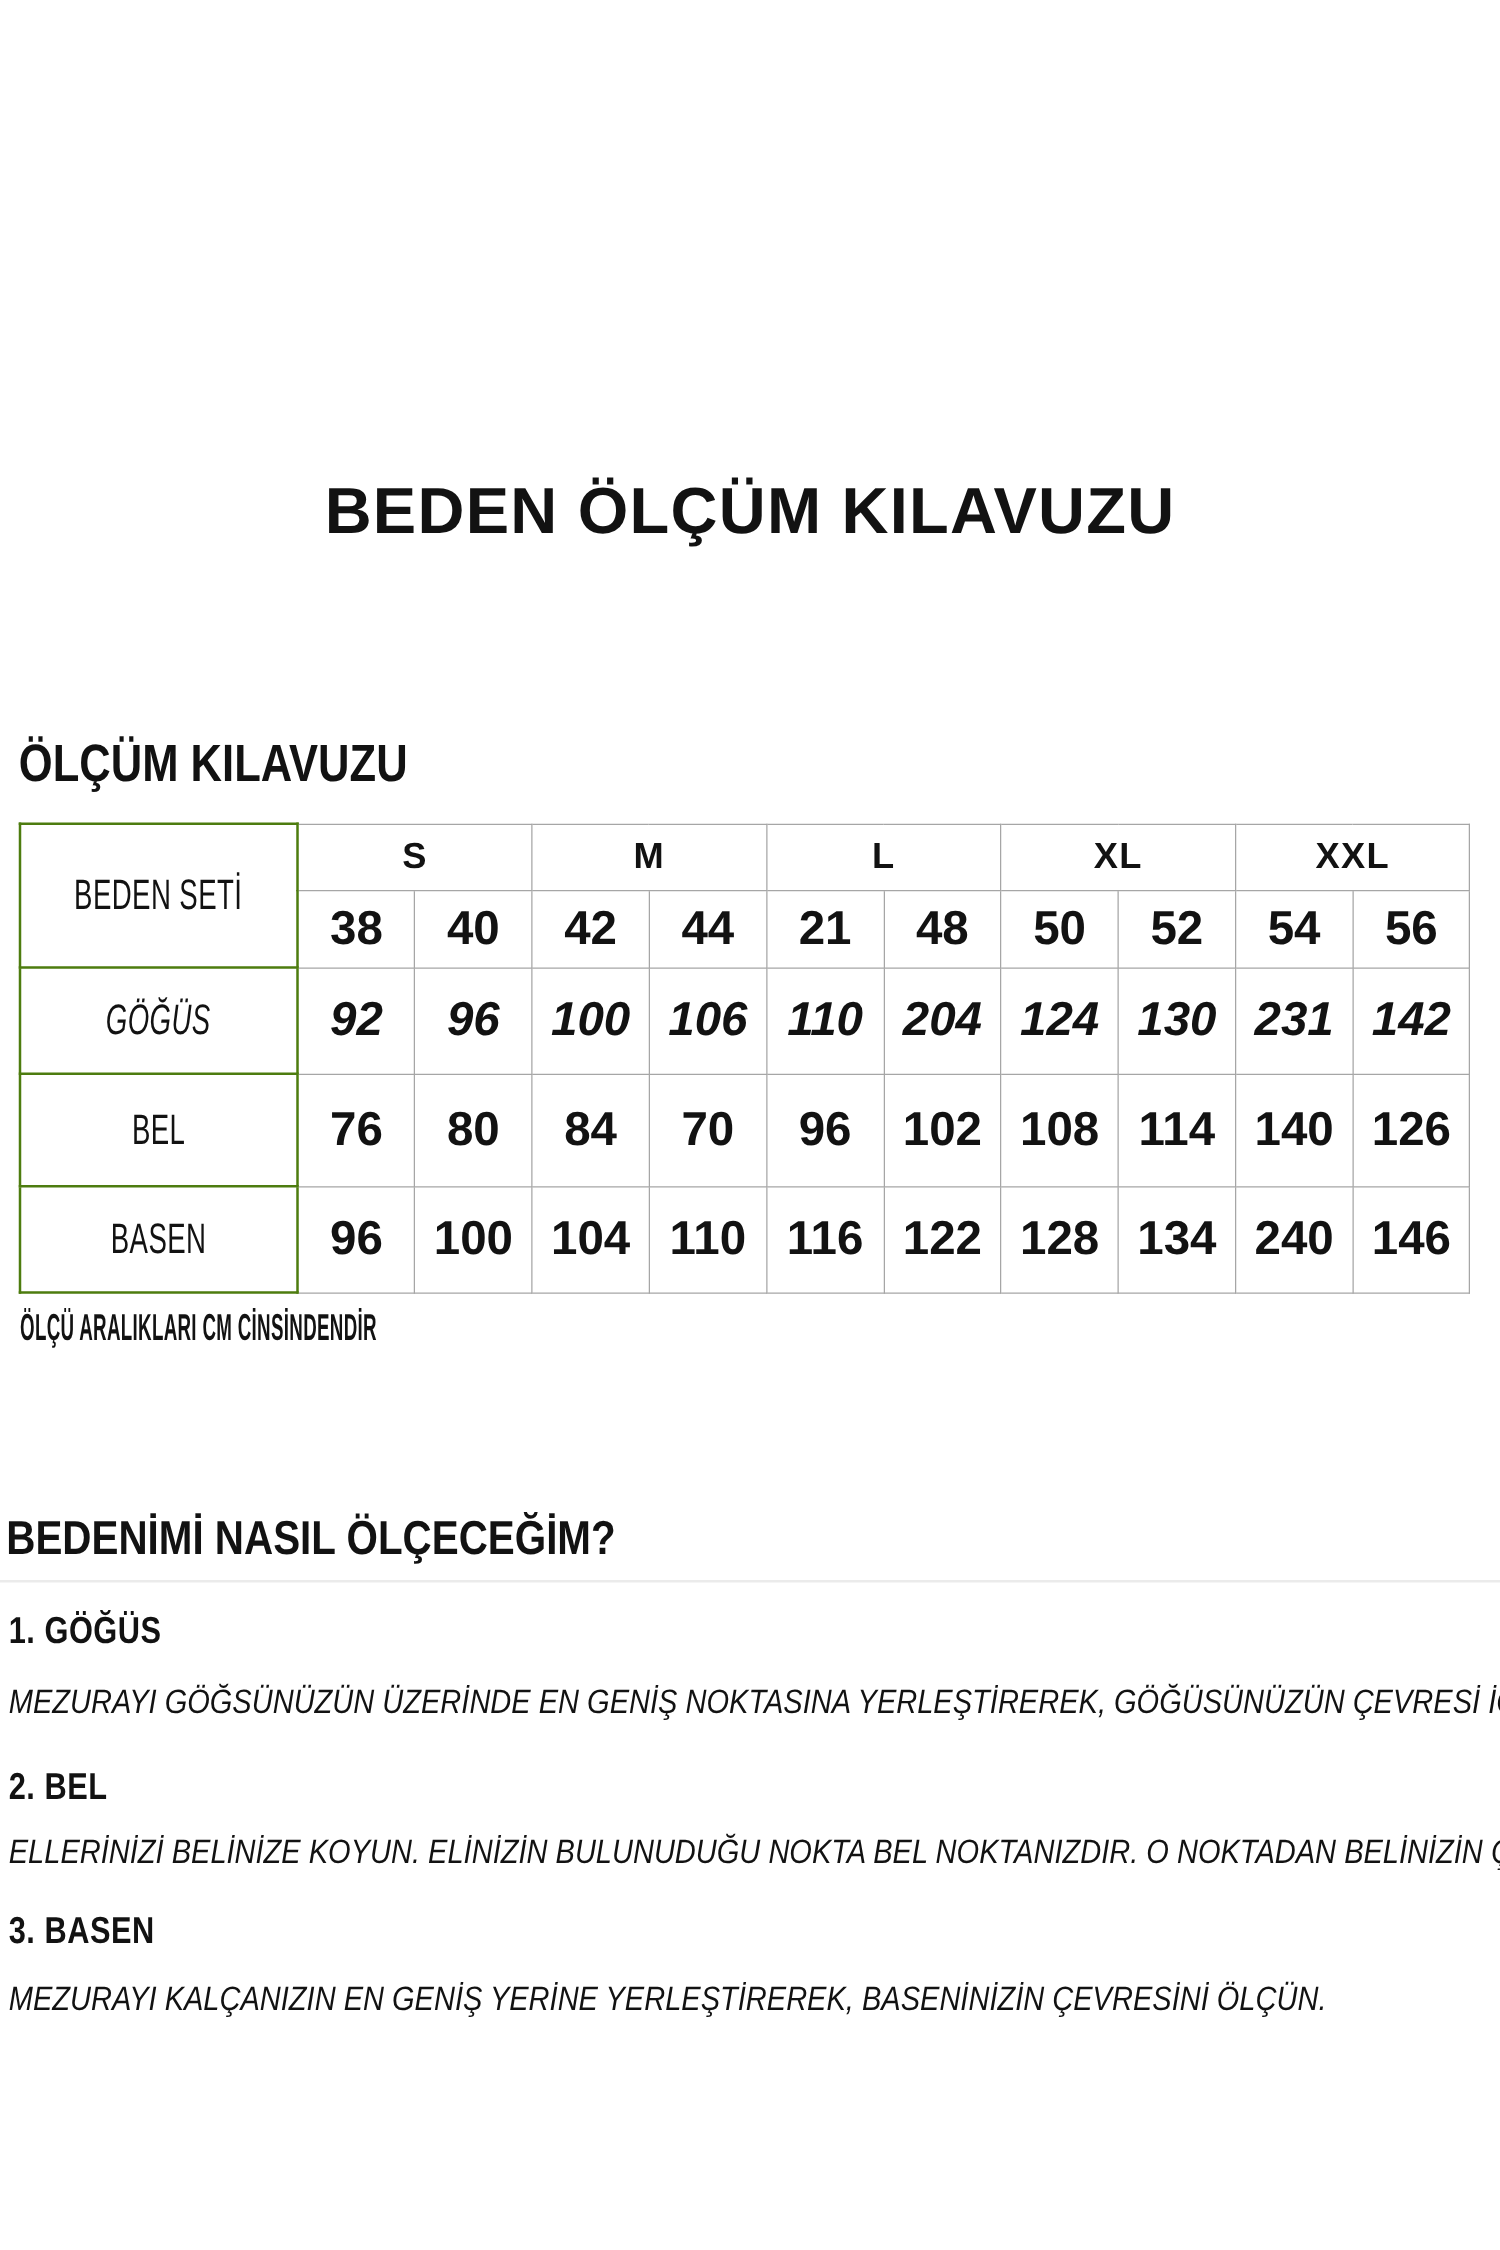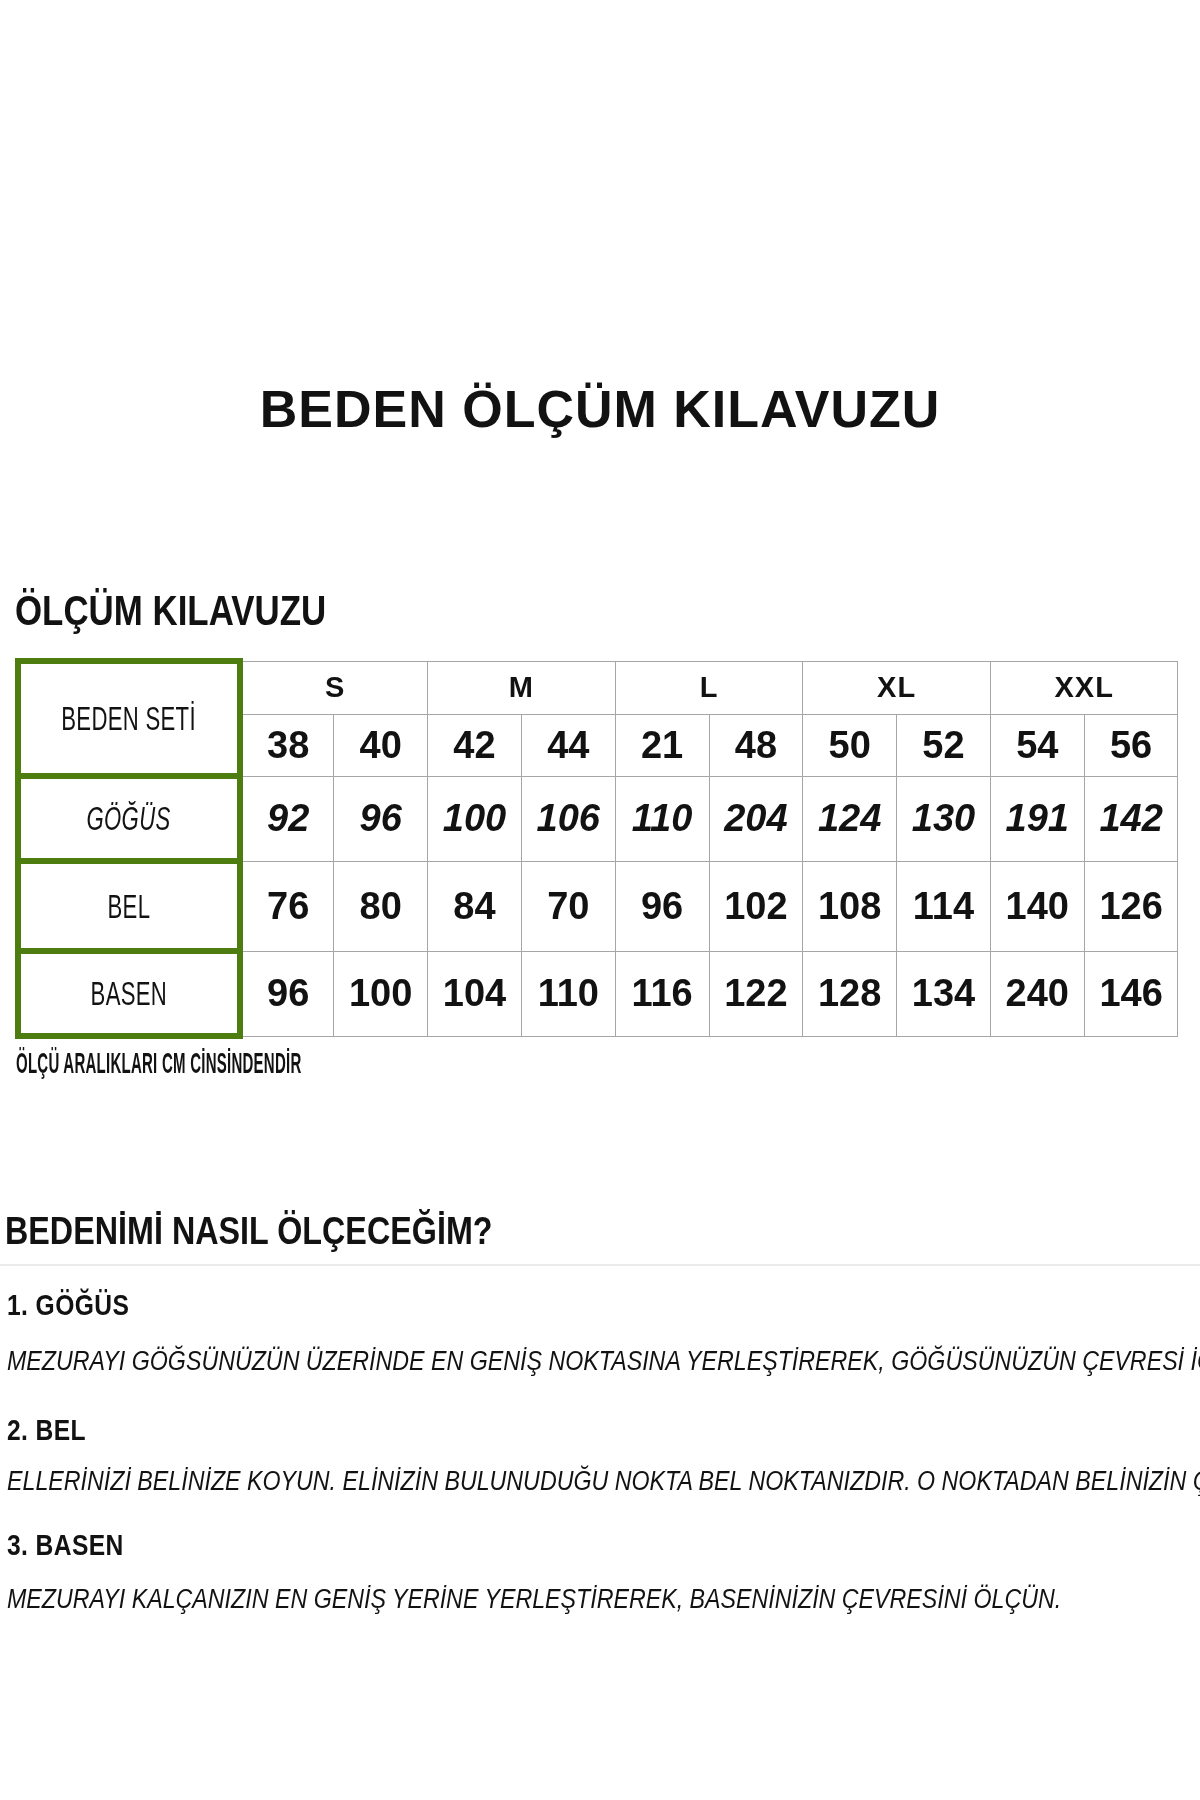--- a/index.html
+++ b/index.html
@@ -40,7 +40,7 @@
     border:1px solid #a6a6a6; text-align:center; vertical-align:middle;
     padding:0; overflow:hidden;
   }
-  table.size-table td.lbl { border:6px solid #4d7c0f; }
+  table.size-table td.lbl { border:2px solid #4d7c0f; }
   col.c-label { width:222px; }
   col.c-size  { width:93.8px; }
   tr.r-letters { height:53px; }

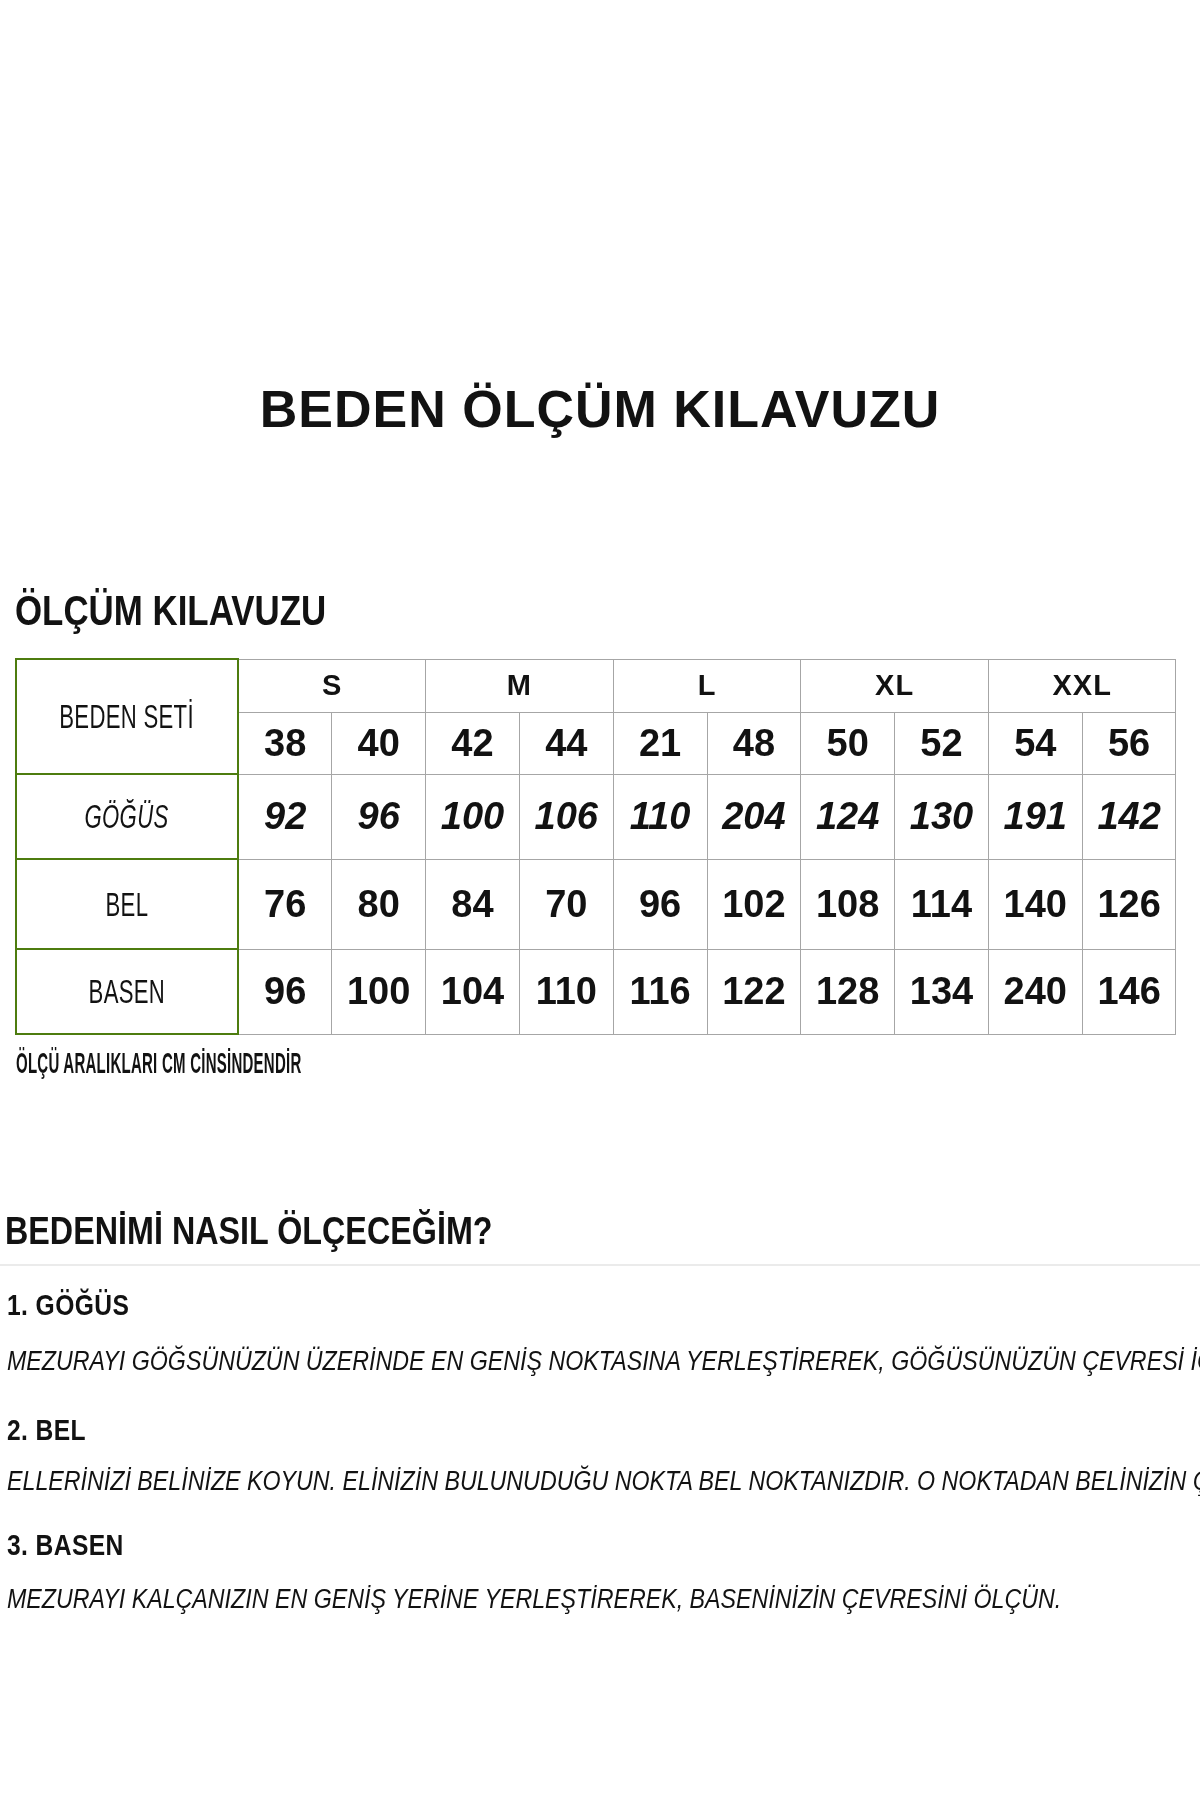--- a/index.html
+++ b/index.html
@@ -139,7 +139,7 @@
           <td class="num">204</td>
           <td class="num">124</td>
           <td class="num">130</td>
-          <td class="num">191</td>
+          <td class="num">231</td>
           <td class="num">142</td>
         </tr>
         <tr class="r-d2">

